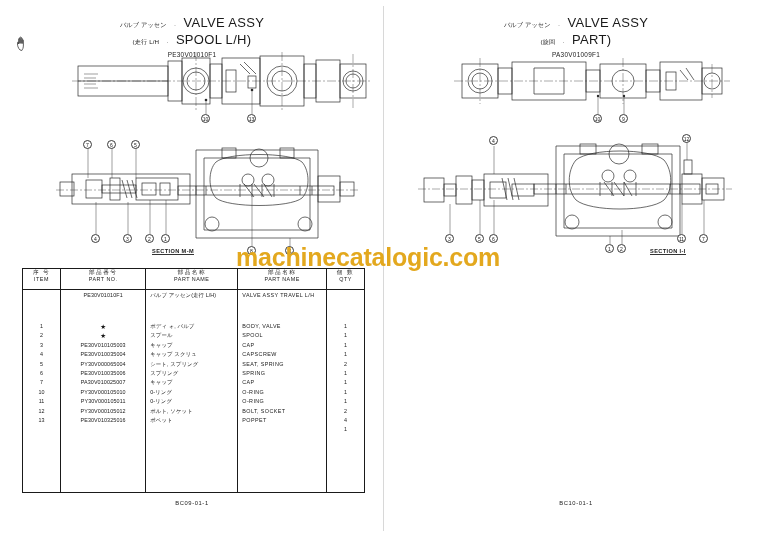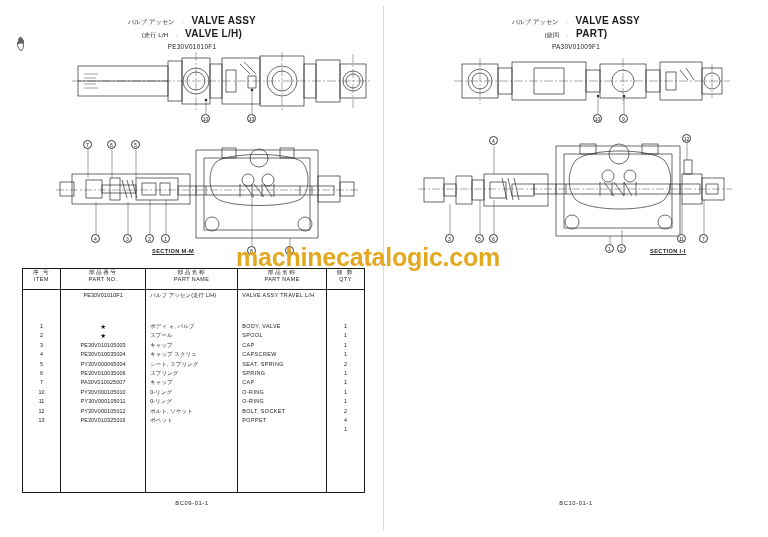--- a/index.html
+++ b/index.html
@@ -56,8 +56,8 @@
     letter-spacing: .1px;
   }
   .hdr-en {
-    font-size: 10px;
-    font-weight: bold;
+    font-size: 13px;
+    font-weight: normal;
     letter-spacing: .3px;
   }
   .hdr-sep { padding: 0 5px; font-size: 6px; }

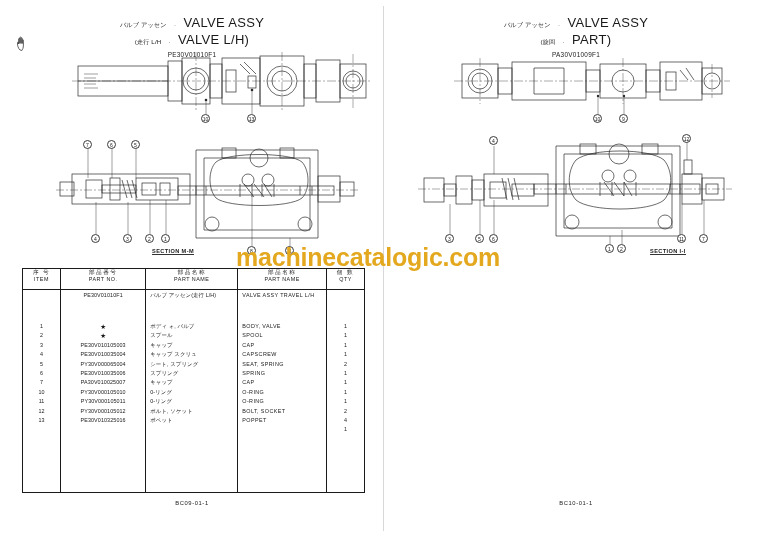--- a/index.html
+++ b/index.html
@@ -212,7 +212,7 @@
     <div class="hdr-line">
       <span class="hdr-jp">(走行 L/H</span>
       <span class="hdr-sep">·</span>
-      <span class="hdr-en">VALVE L/H)</span>
+      <span class="hdr-en">SPOOL L/H)</span>
     </div>
     <div class="hdr-code">PE30V01010F1</div>
   </div>

